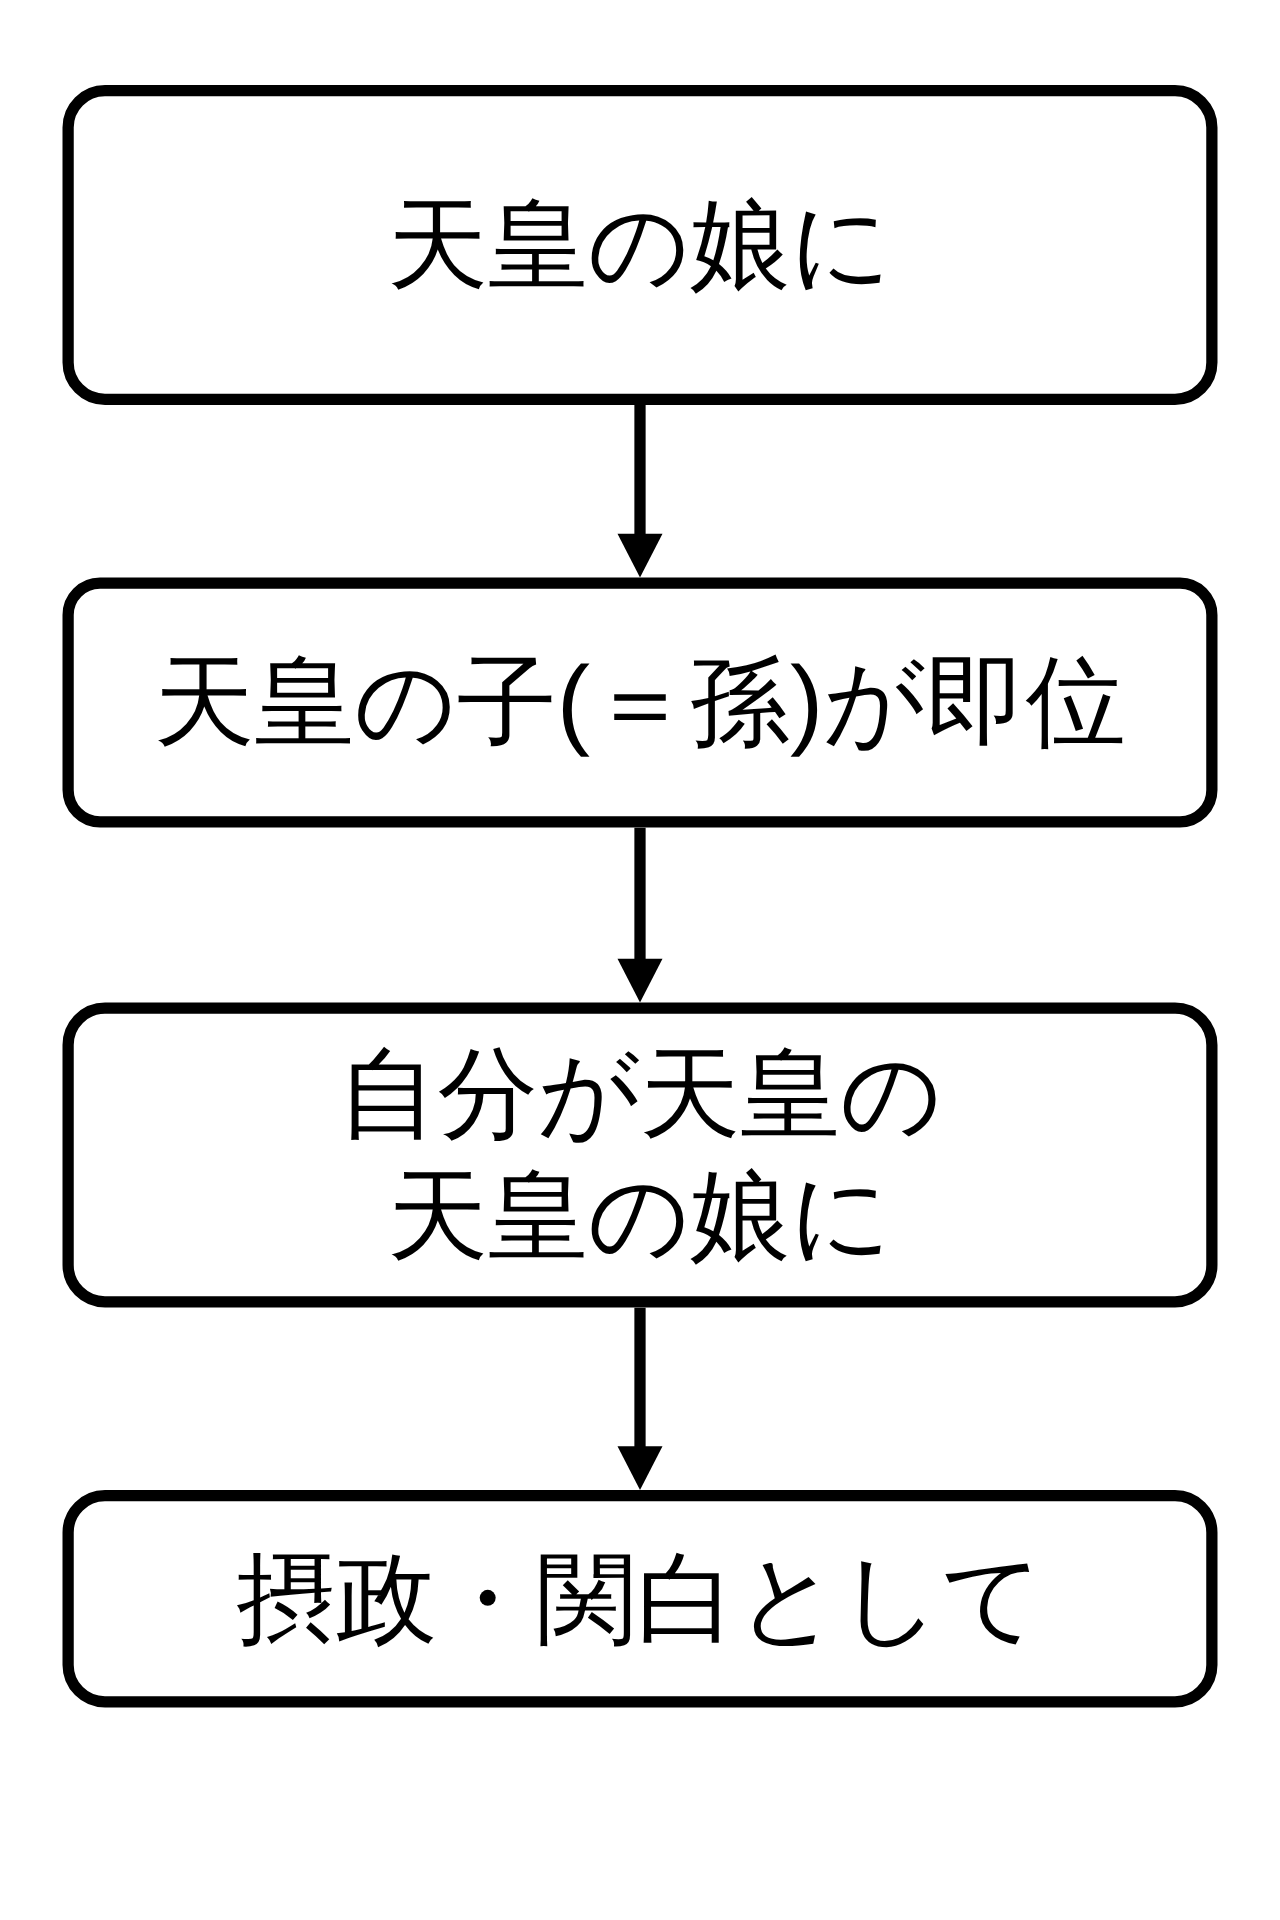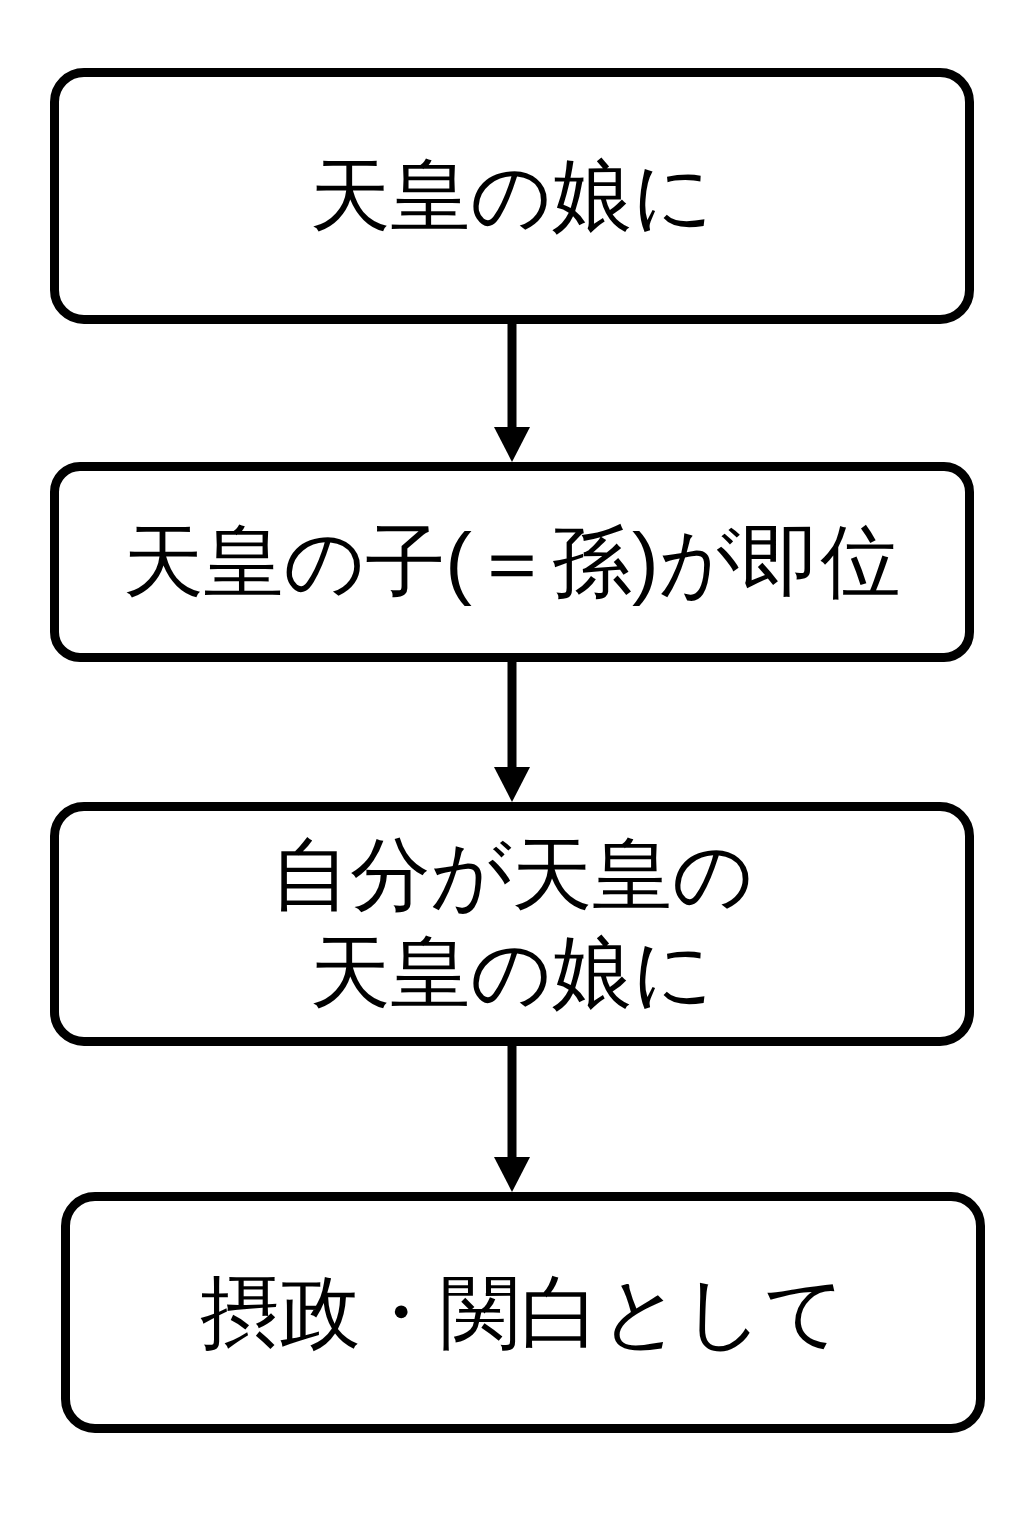--- a/index.html
+++ b/index.html
@@ -75,7 +75,7 @@
     <polygon points="6,111 42,111 24,146" fill="#000000"></polygon>
   </svg>
 
-  <div class="flow-box" style="top:1192px; height:241px;margin-left:11px;">
+  <div class="flow-box" style="top:1192px; height:174px;">
     <div class="box-line">摂政・関白として</div>
   </div>
 

